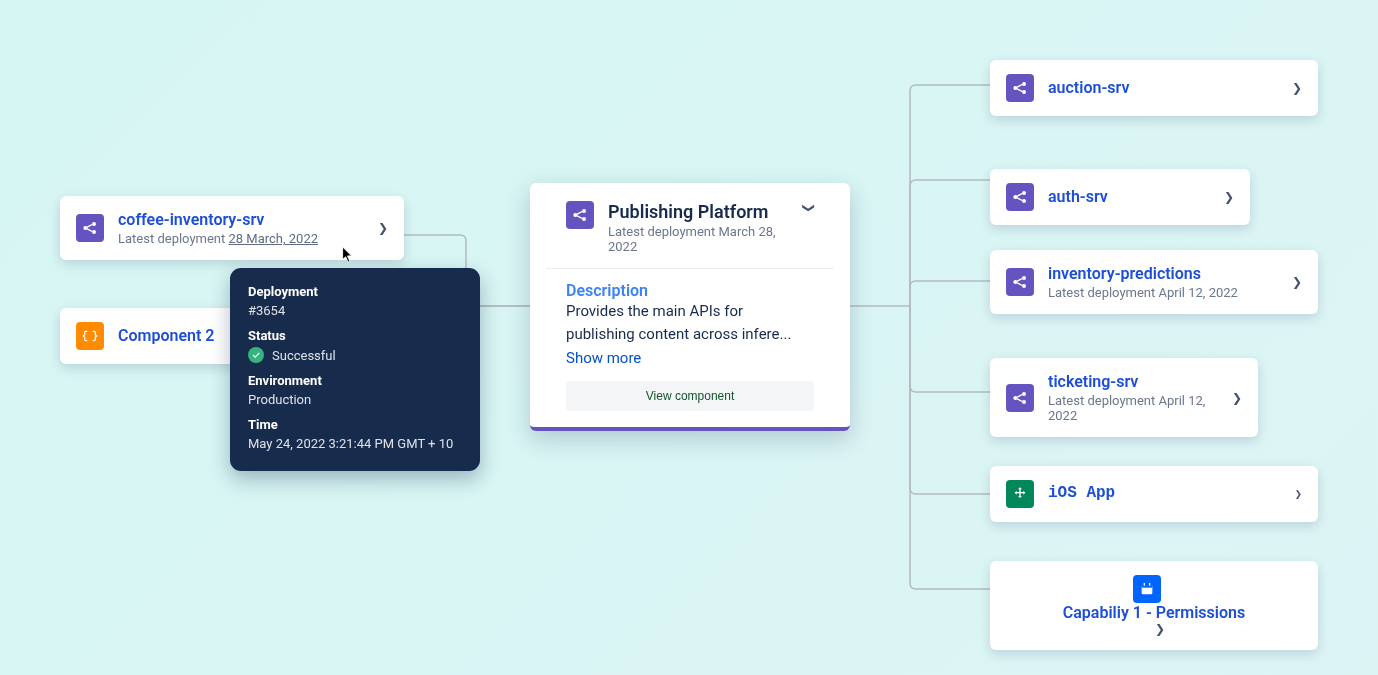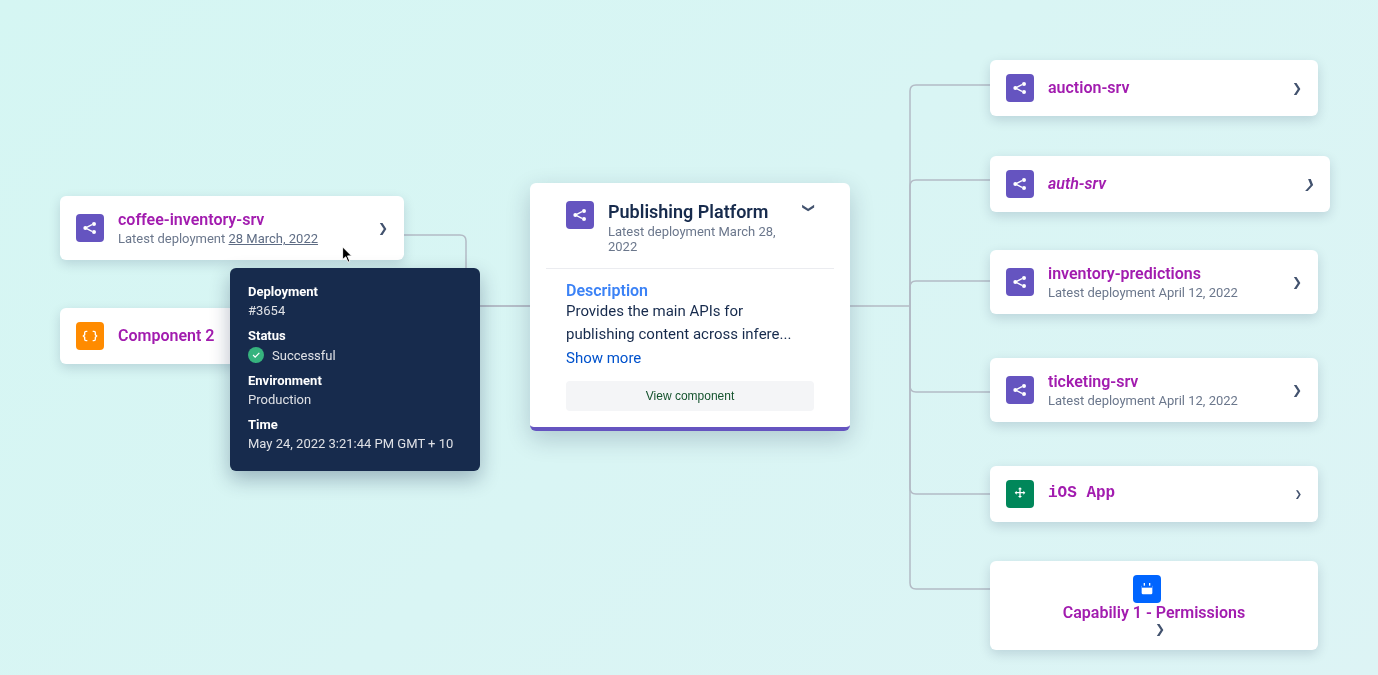--- a/index.html
+++ b/index.html
@@ -43,7 +43,7 @@
   .node-title {
     font-weight: 600;
     font-size: 16px;
-    color: #a21caf;
+    color: #1d4ed8;
     line-height: 1.2;
   }
   .node-sub {

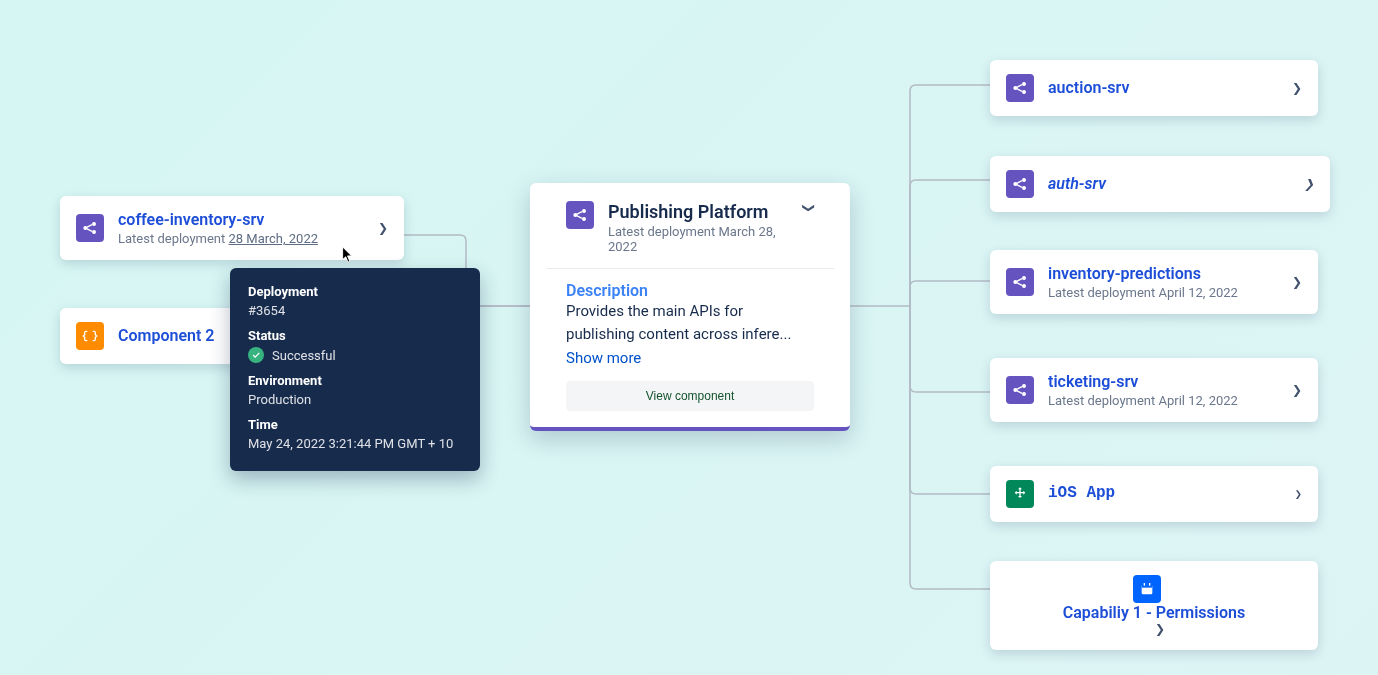--- a/index.html
+++ b/index.html
@@ -255,7 +255,7 @@
   <div class="chevron">❯</div>
 </div>
 
-<div class="card" style="left:990px; top:156px; width:340px;font-style:italic;">
+<div class="card" style="left:990px; top:169px; width:260px;">
   <div class="node-icon icon-purple">
     <svg viewBox="0 0 24 24">
         <circle cx="5" cy="12" r="3"></circle>

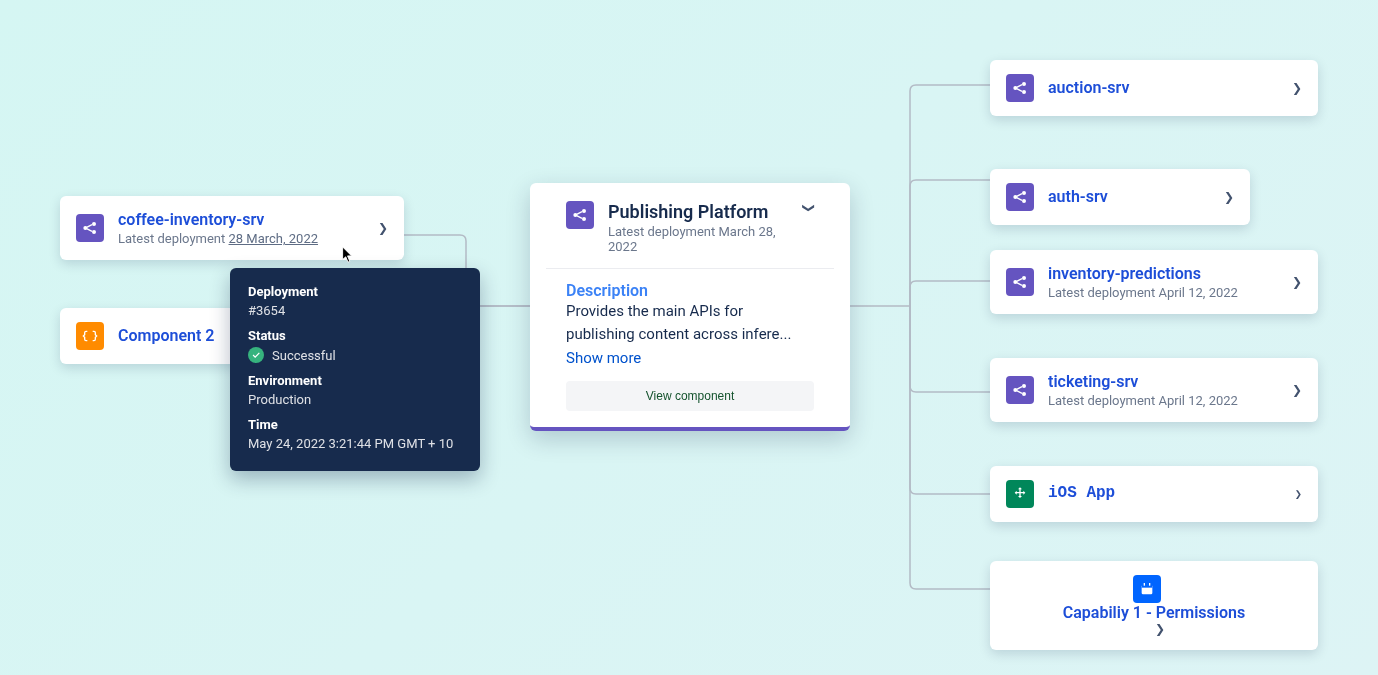--- a/index.html
+++ b/index.html
@@ -125,7 +125,7 @@
     position: absolute;
     background: #172B4D;
     color: #fff;
-    border-radius: 6px;
+    border-radius: 11px;
     padding: 16px 18px;
     width: 250px;
     font-size: 13px;

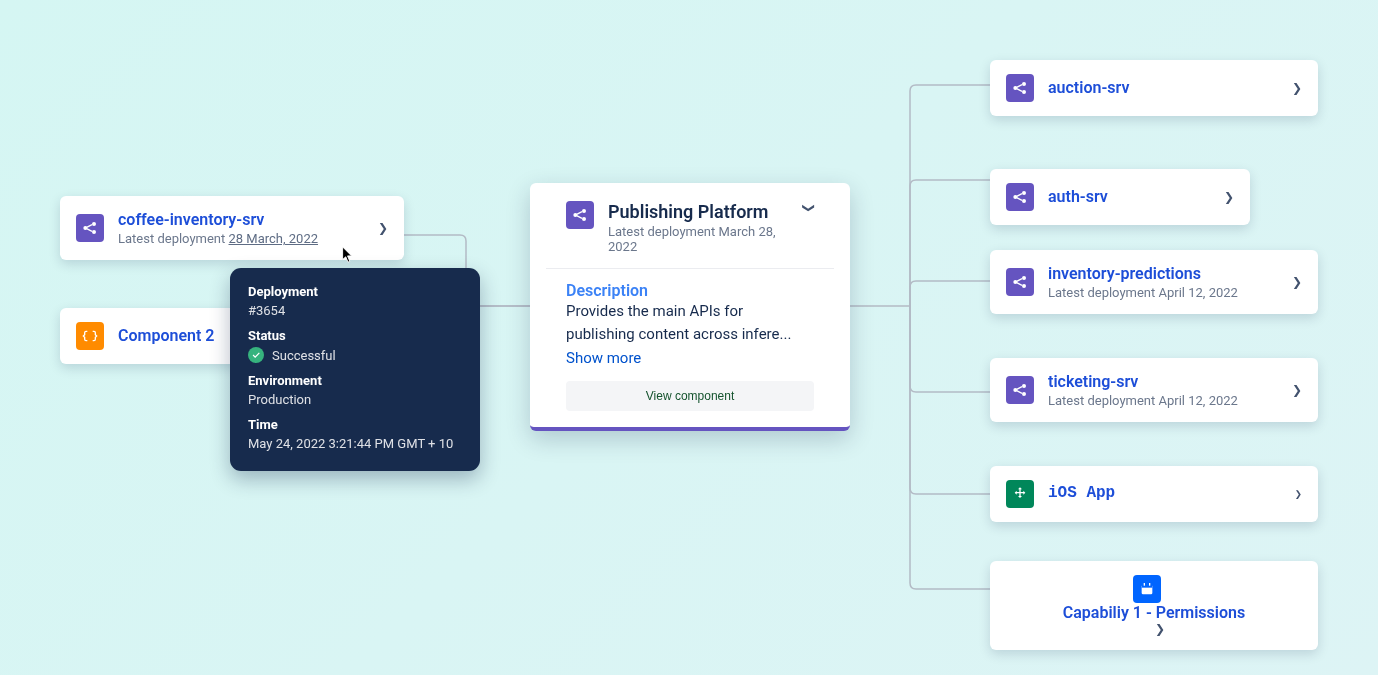--- a/index.html
+++ b/index.html
@@ -286,7 +286,7 @@
   <div class="chevron">❯</div>
 </div>
 
-<div class="card" style="left:990px; top:358px; width:328px;">
+<div class="card" style="left:990px; top:358px; width:268px;">
   <div class="node-icon icon-purple">
     <svg viewBox="0 0 24 24">
         <circle cx="5" cy="12" r="3"></circle>

